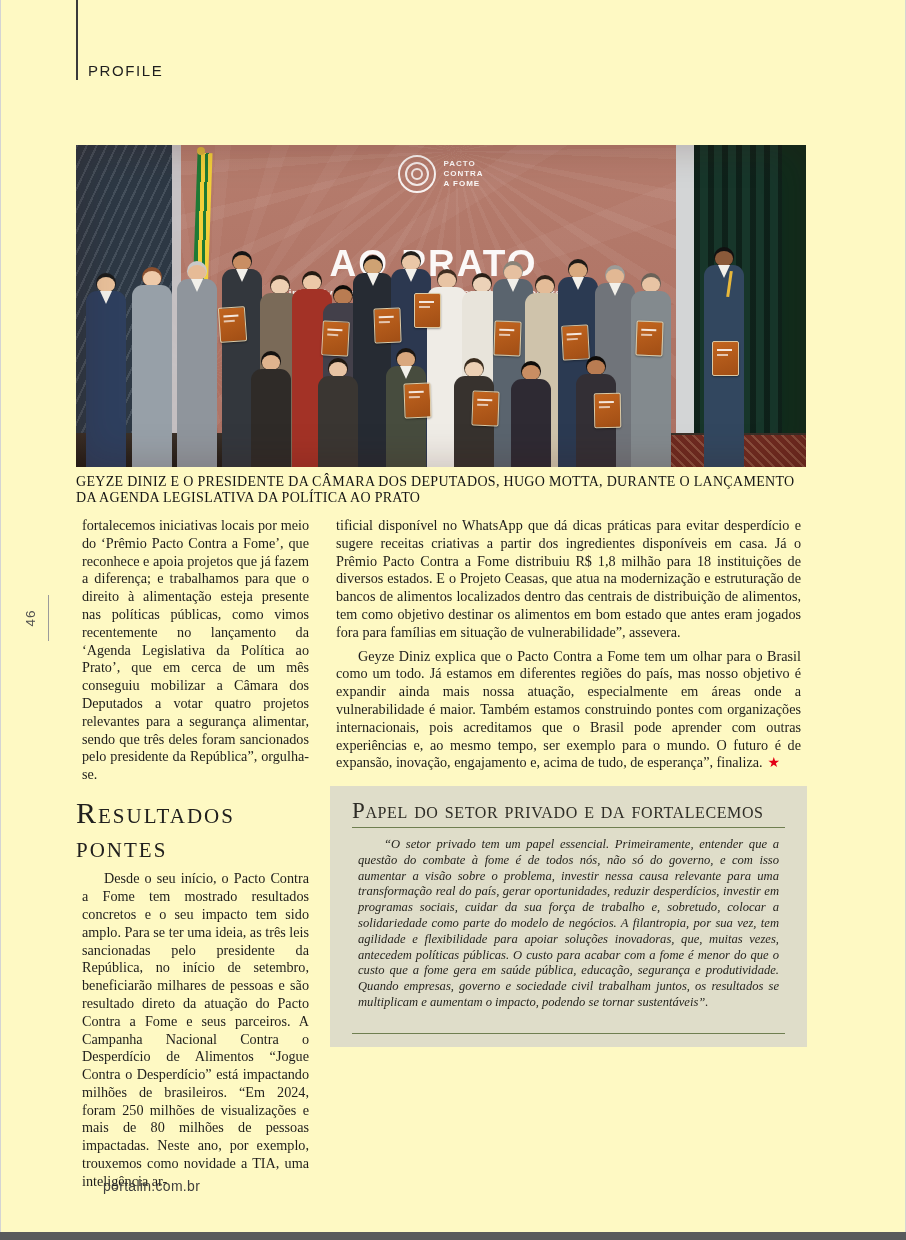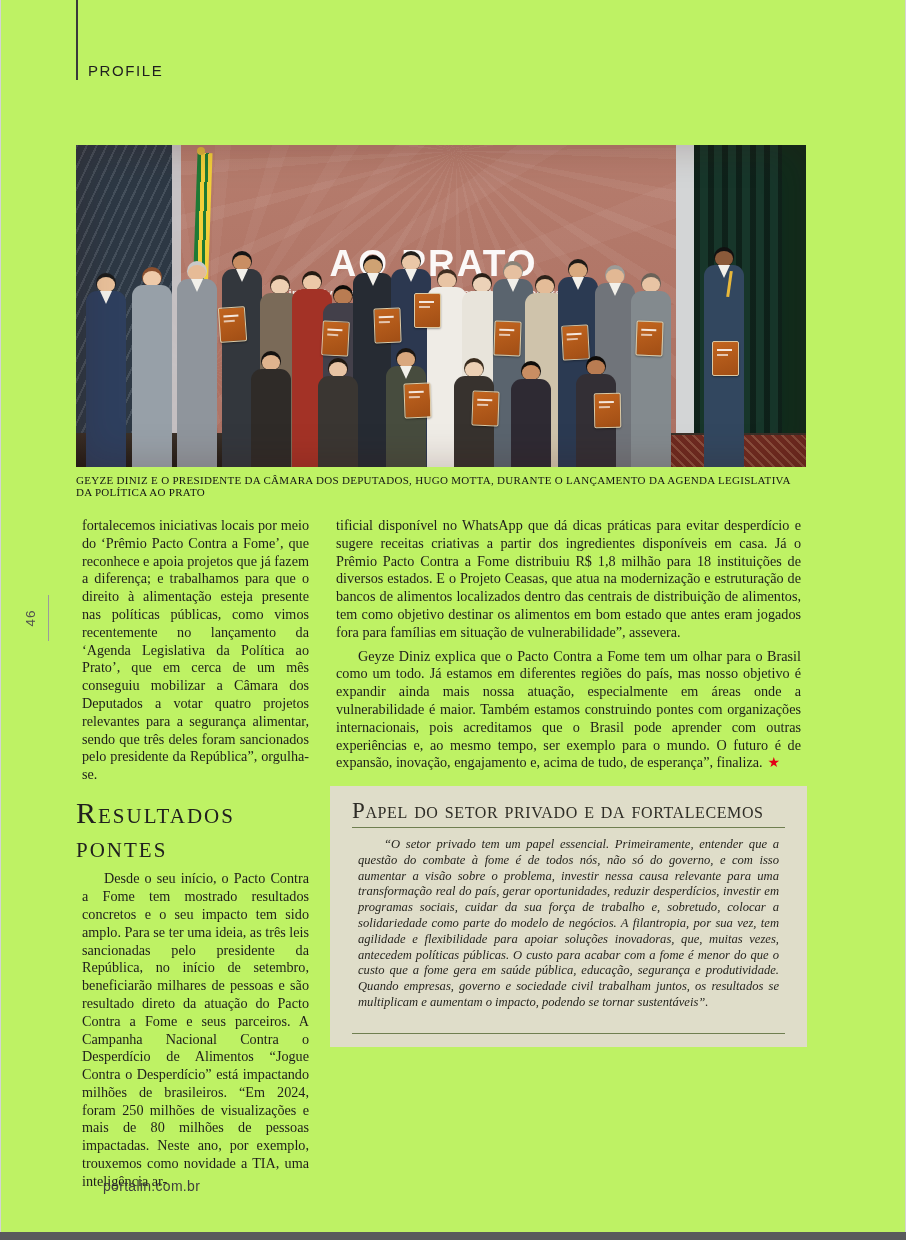--- a/index.html
+++ b/index.html
@@ -3,7 +3,7 @@
 <meta charset="utf-8">
 <style>
   html,body{margin:0;padding:0;background:#ffffff;}
-  .page{position:relative;width:906px;height:1240px;background:#bef264;overflow:hidden;
+  .page{position:relative;width:906px;height:1240px;background:#fef9c3;overflow:hidden;
         font-family:"Liberation Serif",serif;color:#1e1d1b;}
   .edge{position:absolute;top:0;width:1px;height:1240px;background:#d4d4d4;}
   .edge.left{left:0}.edge.right{right:0}

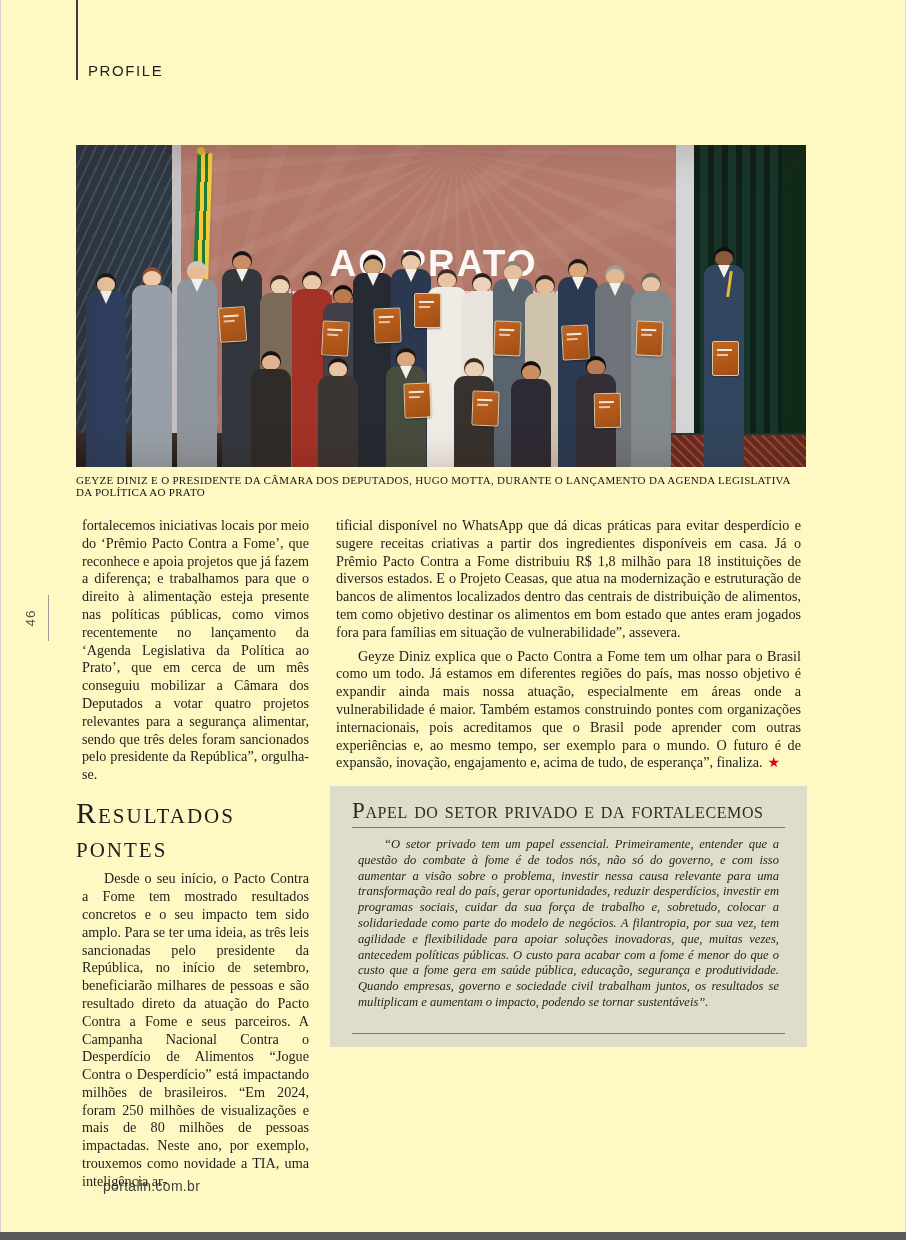--- a/index.html
+++ b/index.html
@@ -123,6 +123,18 @@
     <div class="curtain"></div>
     <div class="bush"></div>
 
+    <div class="brand">
+      <div class="brand-circle">
+        <div class="r2">
+            <div class="r3"></div>
+          </div>
+      </div>
+      <div class="brand-text">
+        <div>PACTO</div>
+        <div>CONTRA</div>
+        <div>A FOME</div>
+      </div>
+    </div>
 
     <div class="ph-title2">AO PRATO</div>
     <div class="ph-sub">

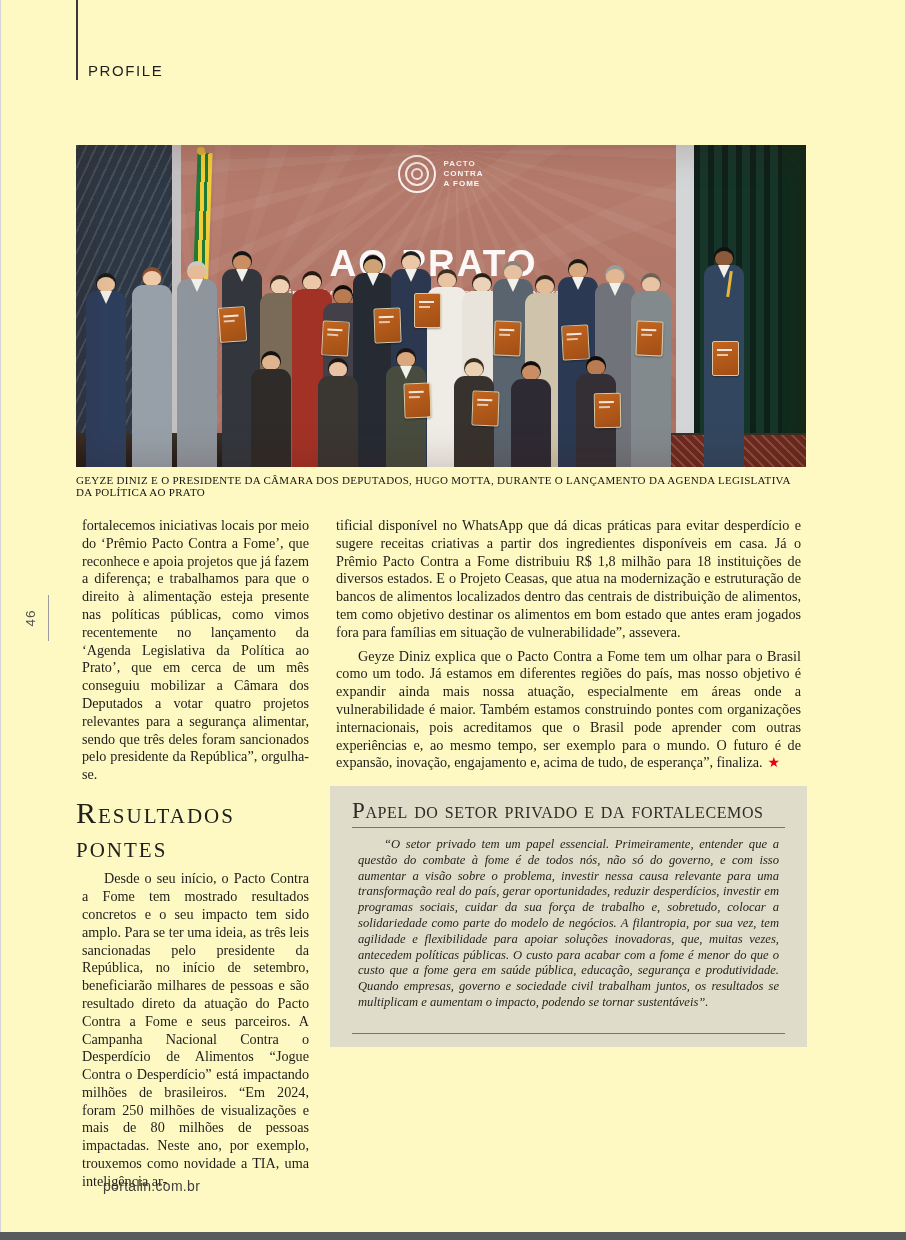--- a/index.html
+++ b/index.html
@@ -71,7 +71,7 @@
   .lanyard{position:absolute;left:652px;top:126px;width:3px;height:26px;background:#e8b83a;transform:rotate(8deg);}
   .vignette{position:absolute;inset:0;box-shadow:inset 0 0 40px rgba(60,20,10,.25);pointer-events:none;}
 
-  .caption{position:absolute;left:76px;top:474px;width:730px;font-size:11px;letter-spacing:.3px;
+  .caption{position:absolute;left:76px;top:474px;width:730px;font-size:14px;letter-spacing:.3px;
         color:#141414;font-family:"Liberation Serif",serif;}
 
   

